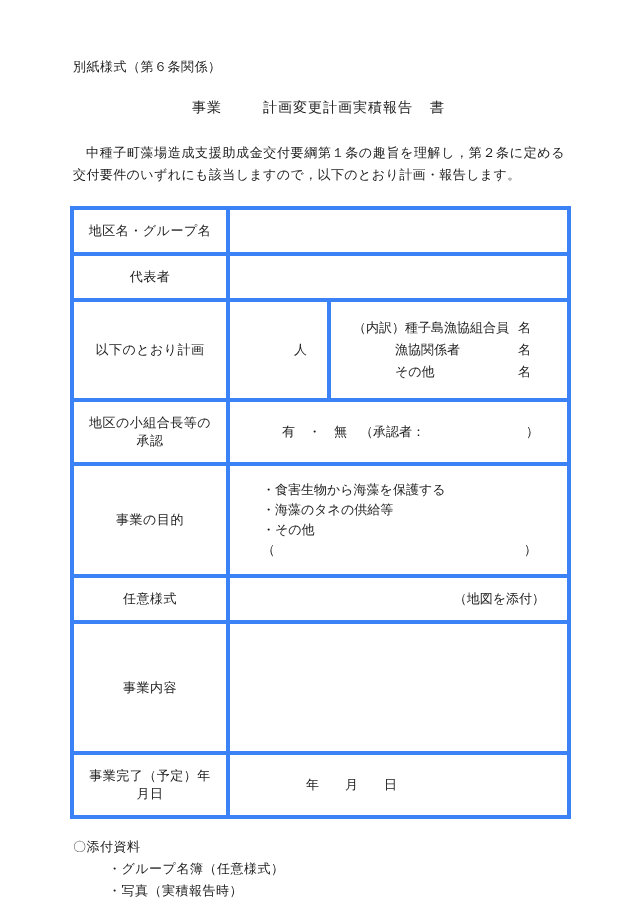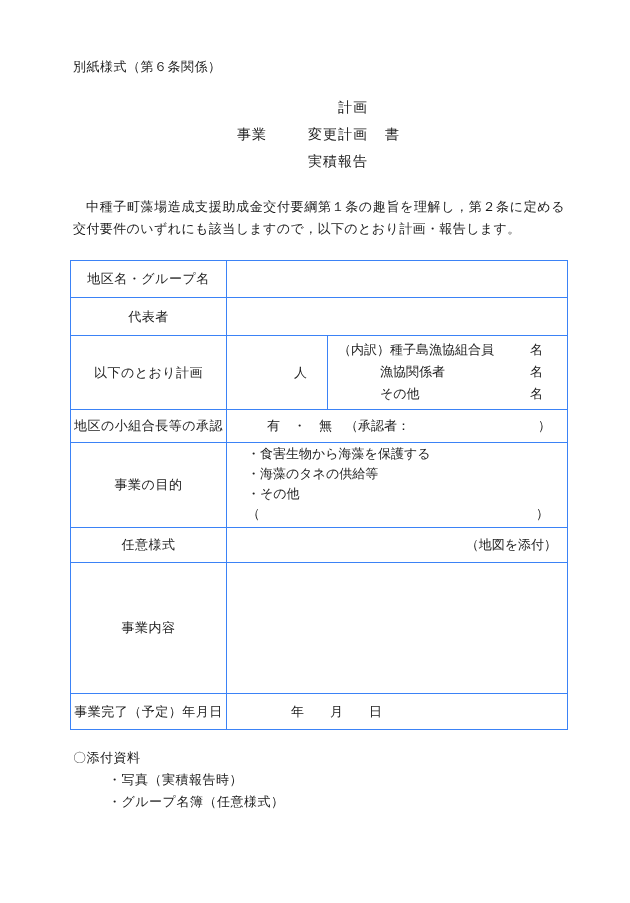--- a/index.html
+++ b/index.html
@@ -27,8 +27,7 @@
   }
   .title-stack {
     display: flex;
-    flex-direction: column;
-    align-items: flex-end;
+    align-items: center;
     line-height: 27px;
     margin-left: 24px;
   }

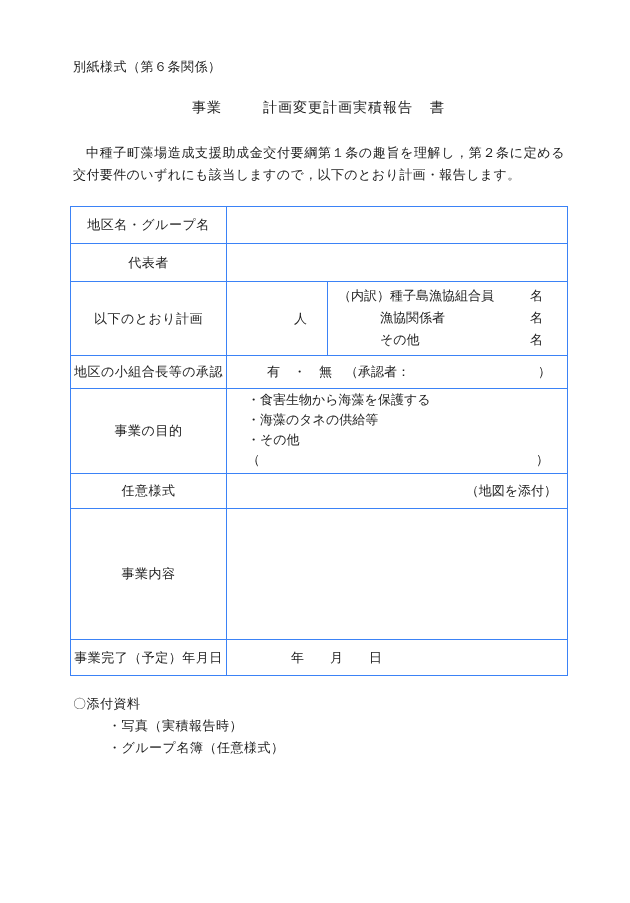--- a/index.html
+++ b/index.html
@@ -48,11 +48,10 @@
     width: 497px;
   }
   td {
-    border: 1px solid #3b82f6;
-    padding: 0;
+    border: 4px solid #3b82f6;
+    padding: 12px;
     vertical-align: middle;
     overflow: hidden;
-    font-family: Liberation Mono, monospace;
   }
   td.lbl { text-align: center; letter-spacing: 0.5px; }
 

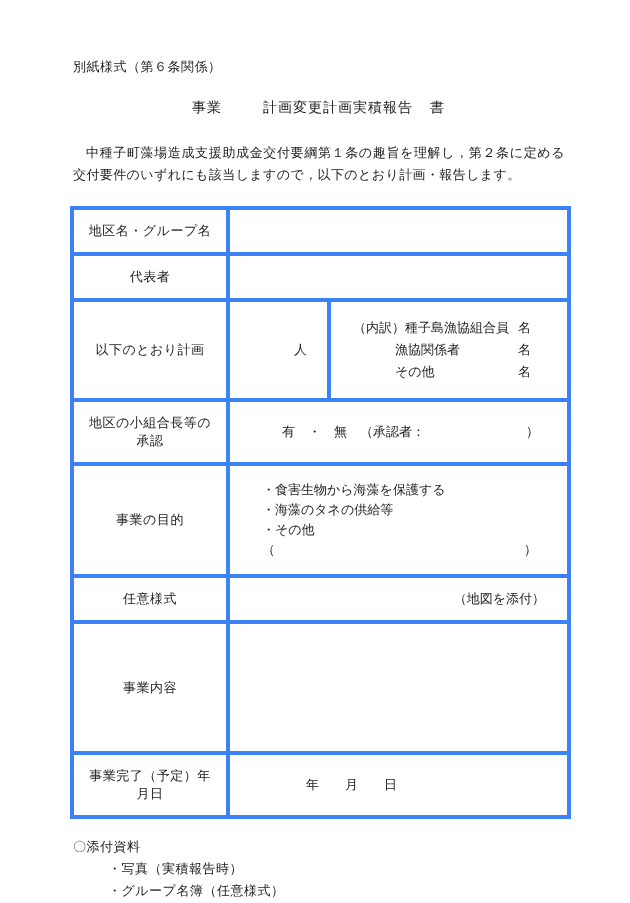--- a/index.html
+++ b/index.html
@@ -201,8 +201,8 @@
 
   <div class="attachments">
     <div>〇添付資料</div>
+    <div class="attachment-item">・グループ名簿（任意様式）</div>
     <div class="attachment-item">・写真（実積報告時）</div>
-    <div class="attachment-item">・グループ名簿（任意様式）</div>
   </div>
 
 </div>

